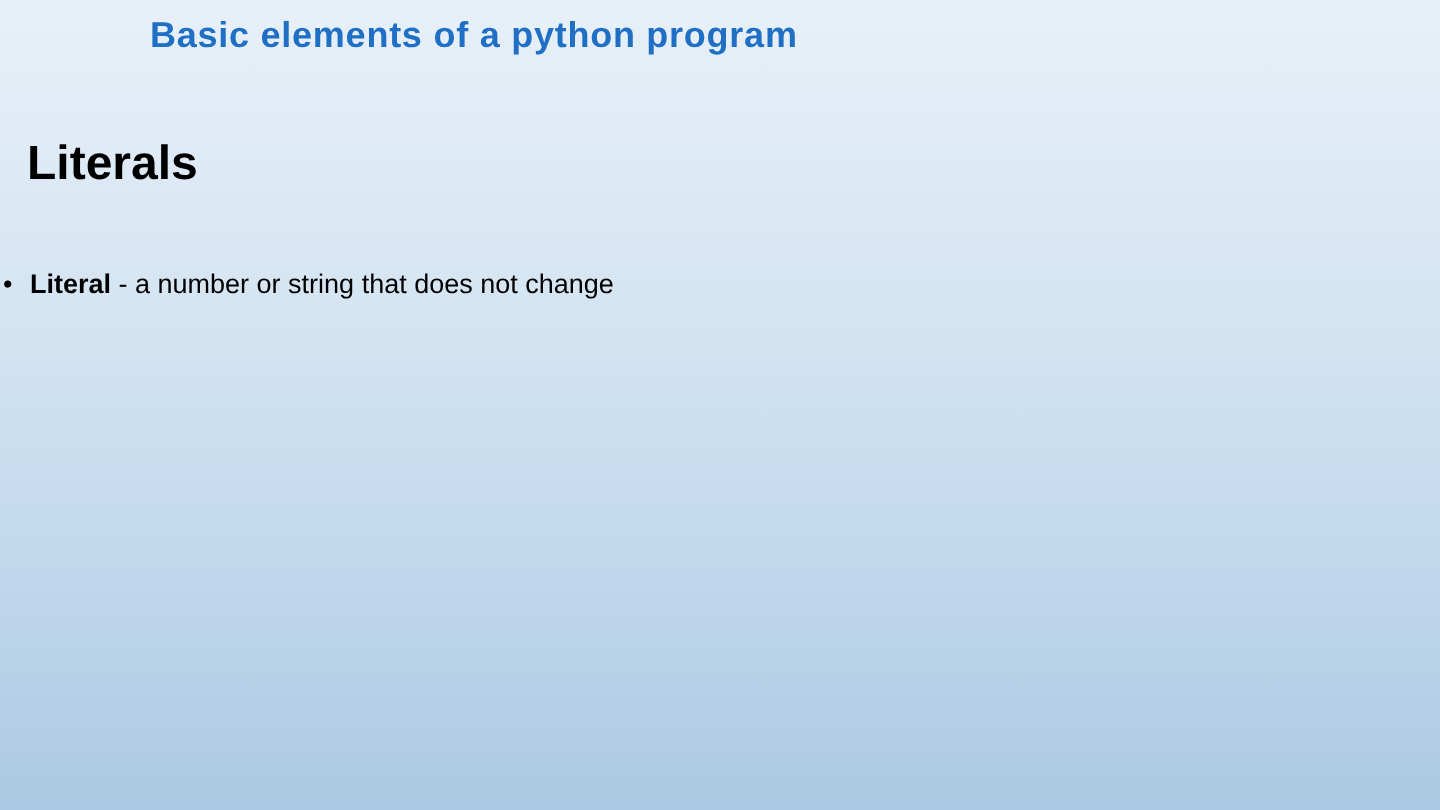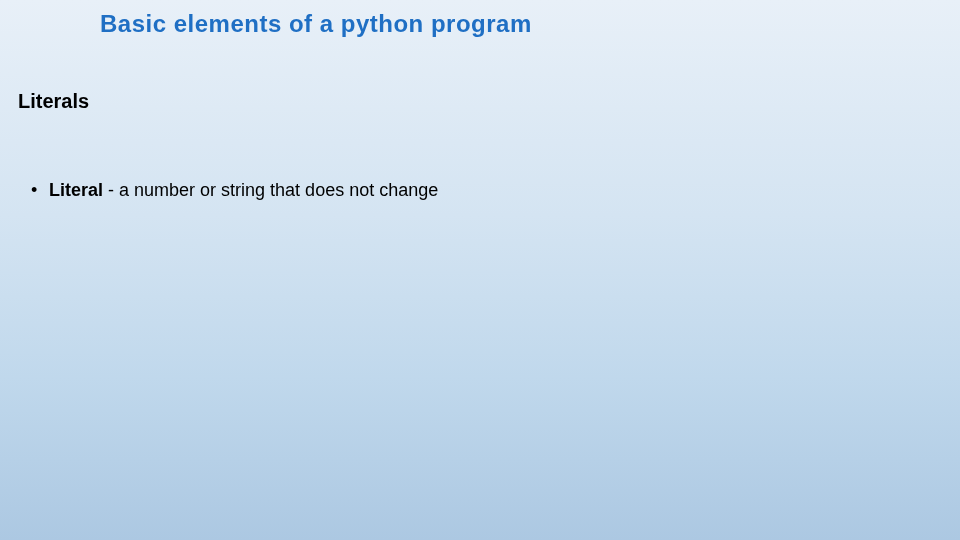--- a/index.html
+++ b/index.html
@@ -25,7 +25,7 @@
     }
     .section-heading {
       font-family: Verdana, Geneva, sans-serif;
-      font-size: 20px;
+      font-size: 32px;
       font-weight: bold;
       color: #000;
       padding-left: 18px;

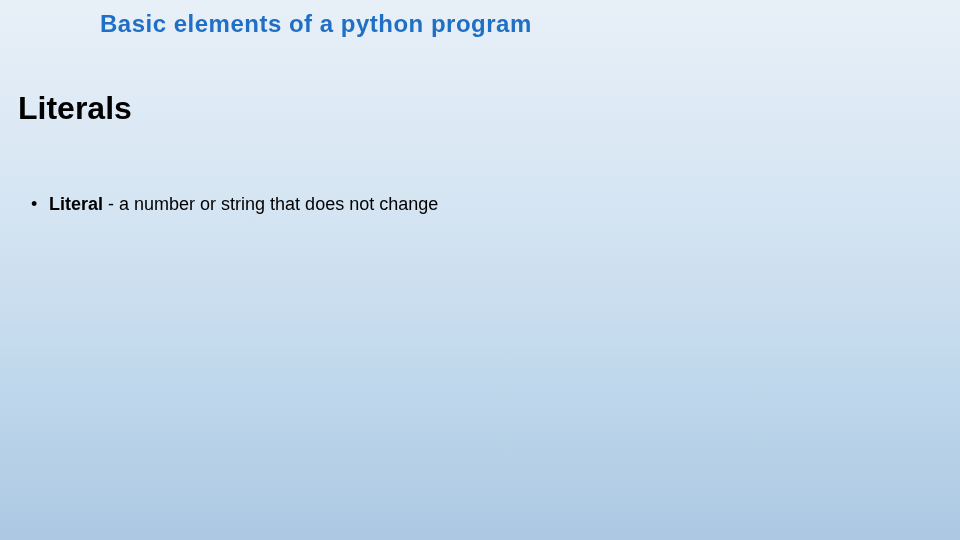--- a/index.html
+++ b/index.html
@@ -33,8 +33,8 @@
     }
     .bullet-list {
       list-style: none;
-      margin-top: 64px;
-      padding-left: 31px;
+      margin-top: 49px;
+      padding-left: 2px;
     }
     .bullet-item {
       font-size: 18px;

